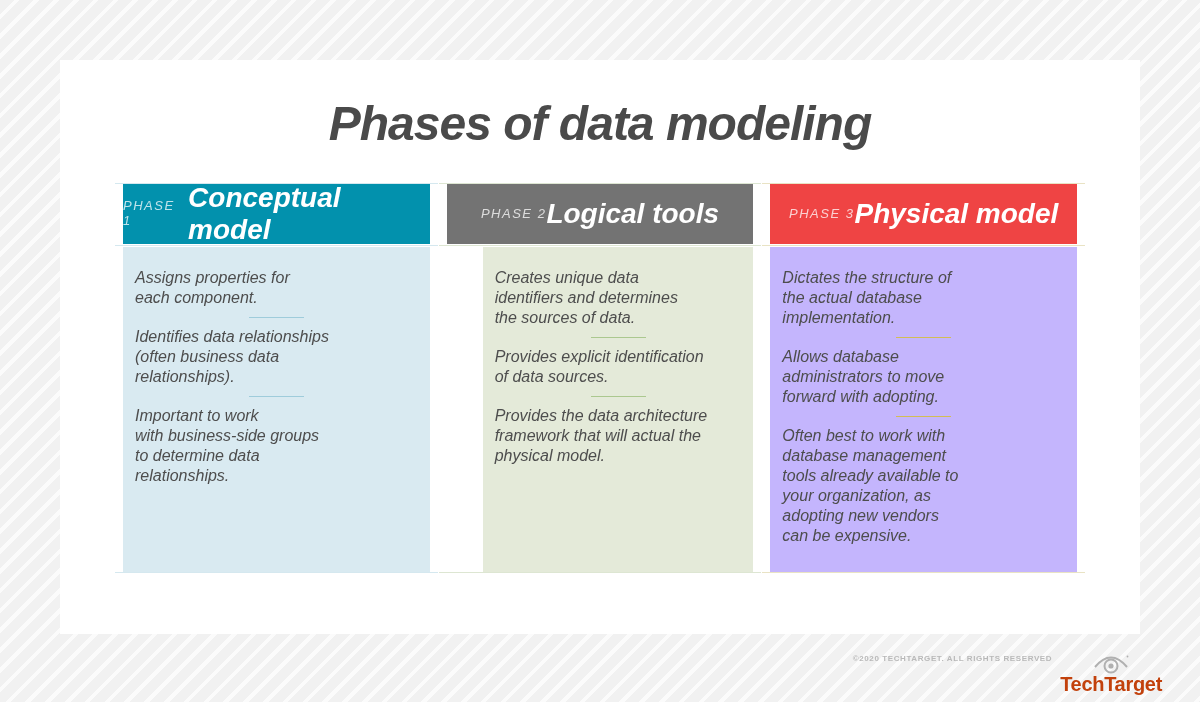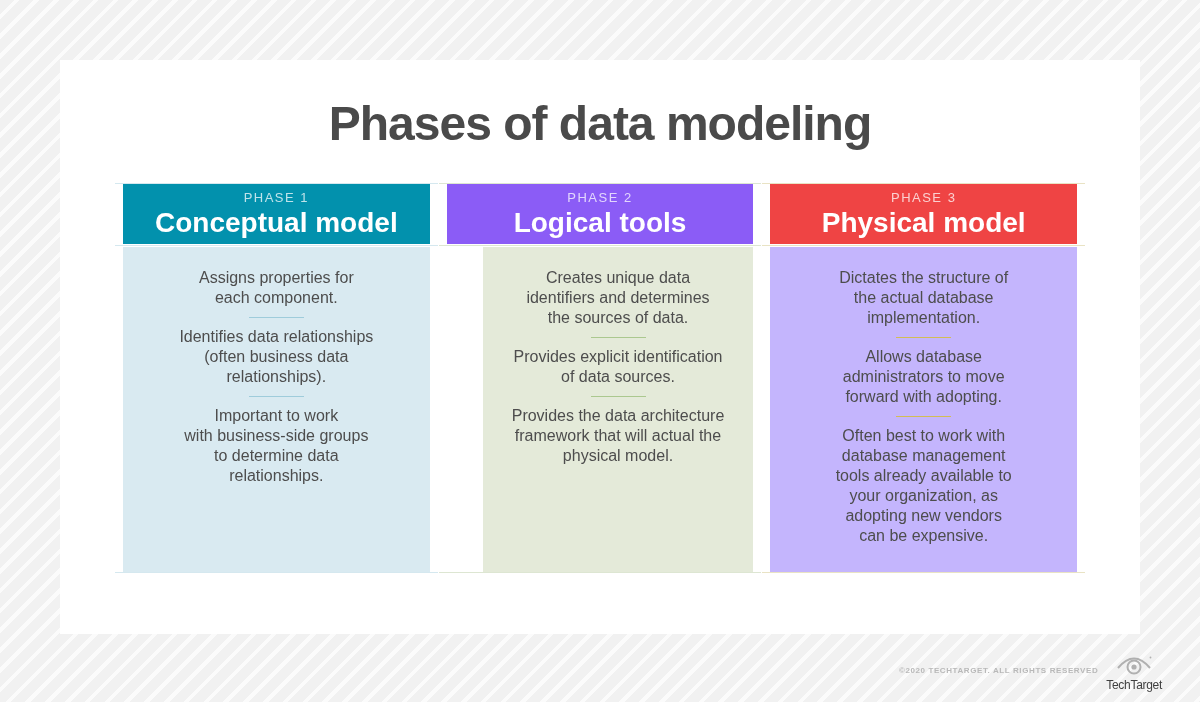--- a/index.html
+++ b/index.html
@@ -13,6 +13,7 @@
   .card {
     position:absolute; left:60px; top:60px; width:1080px; height:574px;
     background:#ffffff;
+    font-style:italic;
   }
   .title {
     position:absolute; top:36px; left:0; width:100%;

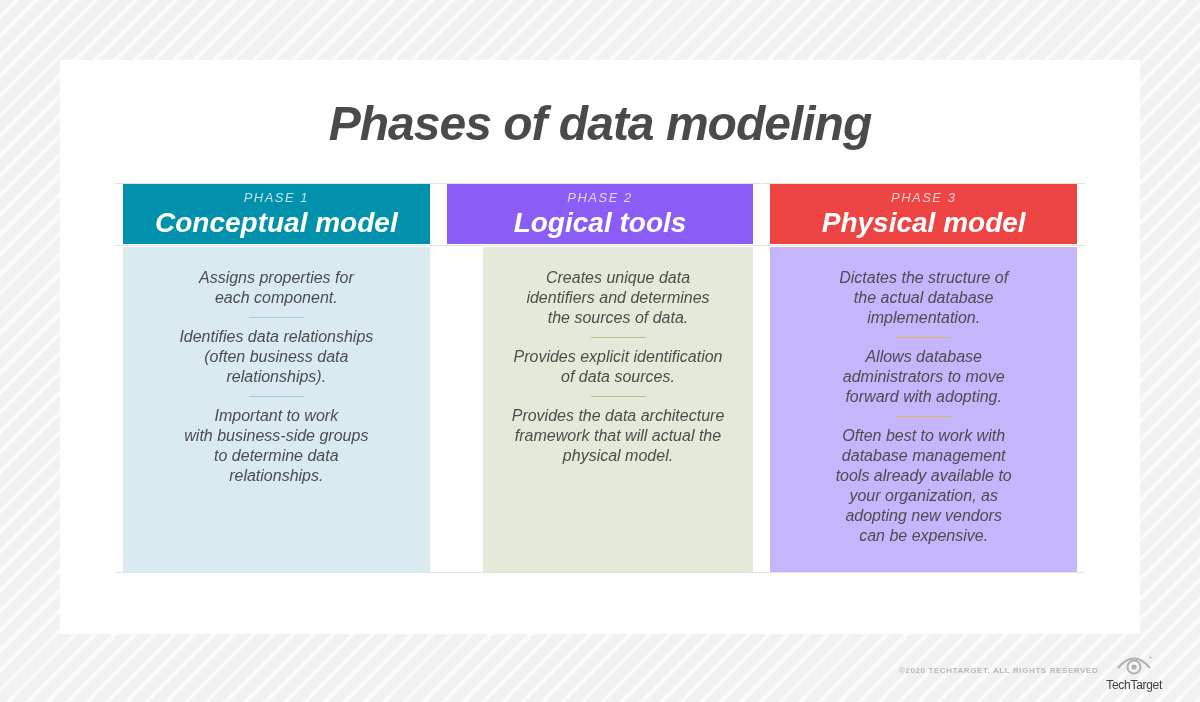--- a/index.html
+++ b/index.html
@@ -29,7 +29,7 @@
   .col { flex:1; position:relative; display:flex; flex-direction:column; }
   .col-header {
     height:60px; margin-bottom:3px;
-    display:flex; flex-direction:column; align-items:center; justify-content:center;
+    display:flex; flex-direction:row; align-items:center; justify-content:center;
   }
   .phase-label {
     font-size:13px; letter-spacing:1.5px; color:rgba(255,255,255,0.75);

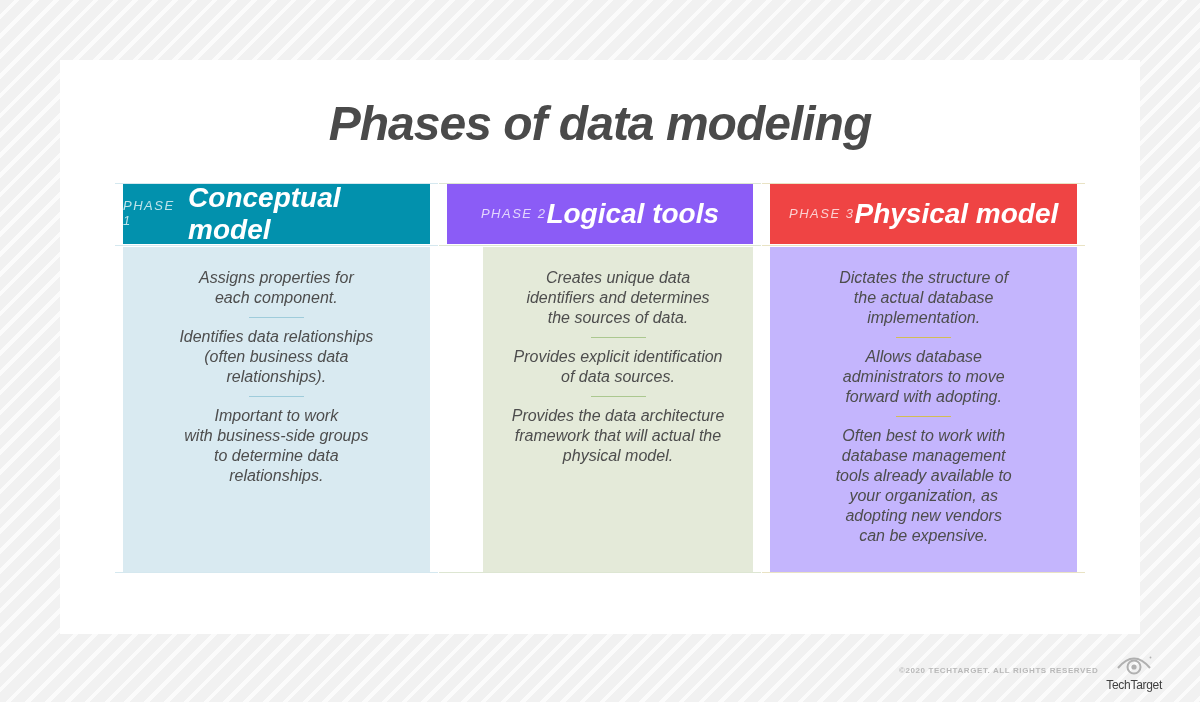--- a/index.html
+++ b/index.html
@@ -50,7 +50,7 @@
   .col-1 .divider    { background:#9fccdb; }
   .col-1 .rule       { background:#d5e8ef; }
 
-  .col-2 .col-header { background:#8b5cf6; }
+  .col-2 .col-header { background:#737373; }
   .col-2 .col-body   { background:#e4ead9;margin-left:36px; }
   .col-2 .divider    { background:#abc88f; }
   .col-2 .rule       { background:#dde6d2; }

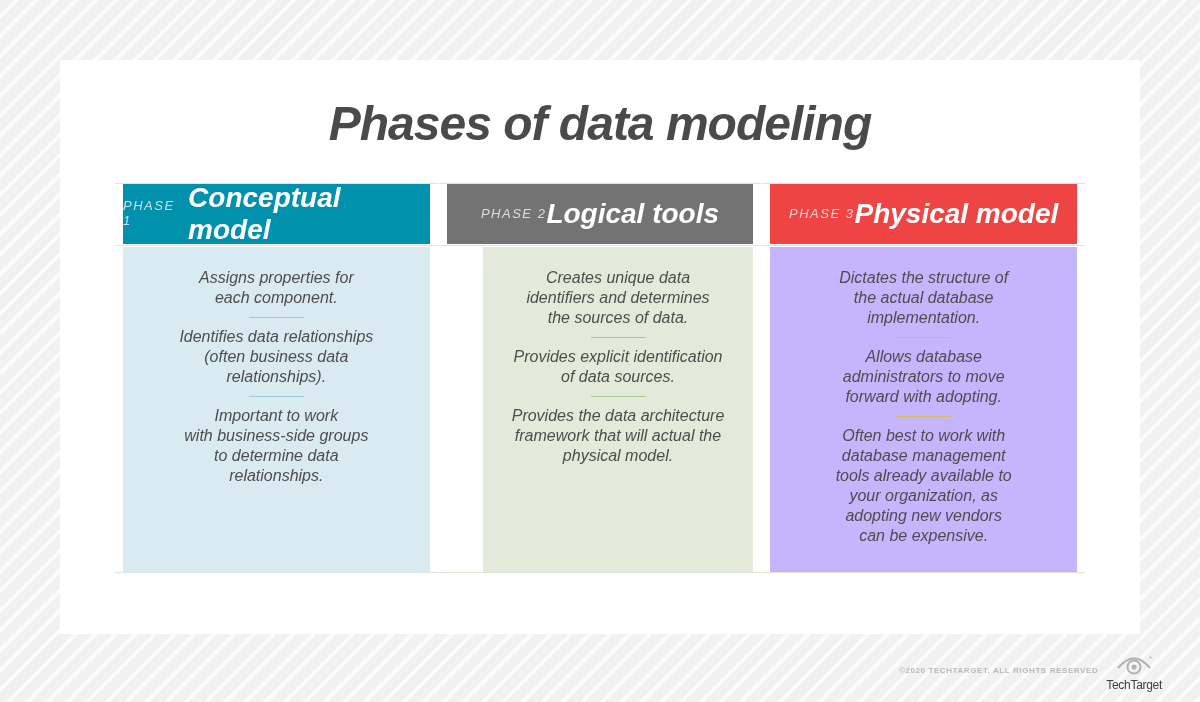--- a/index.html
+++ b/index.html
@@ -38,7 +38,7 @@
   .col-title { font-size:28px; font-weight:bold; color:#ffffff; }
   .col-body {
     flex:1; padding:21px 12px 0 12px;
-    text-align:center; font-size:16px; line-height:20px; color:#4d4d4d;
+    text-align:left; font-size:16px; line-height:20px; color:#4d4d4d;
   }
   .item { white-space:pre-line; }
   .divider { width:55px; height:1px; margin:9px auto; }

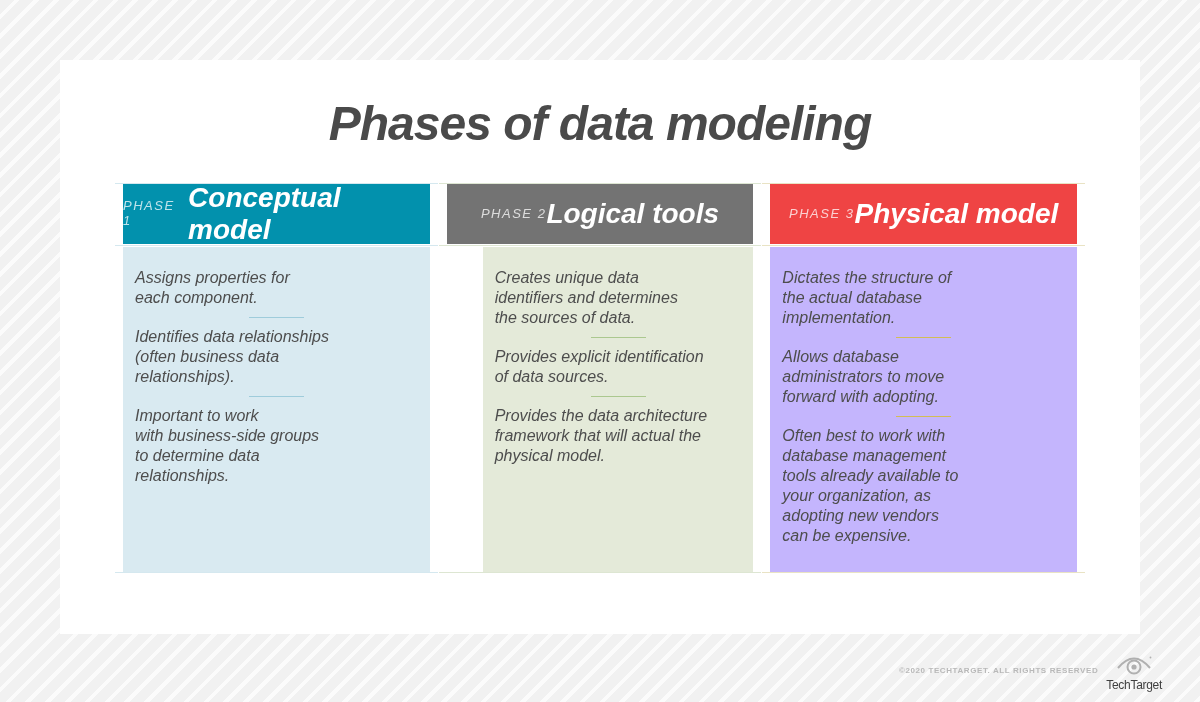--- a/index.html
+++ b/index.html
@@ -62,7 +62,7 @@
 
   .footer {
     position:absolute; top:654px; right:38px; height:40px;
-    display:flex; align-items:center; gap:8px;
+    display:flex; align-items:flex-start; gap:8px;
   }
   .copyright {
     font-size:8px; font-weight:bold; letter-spacing:0.6px;

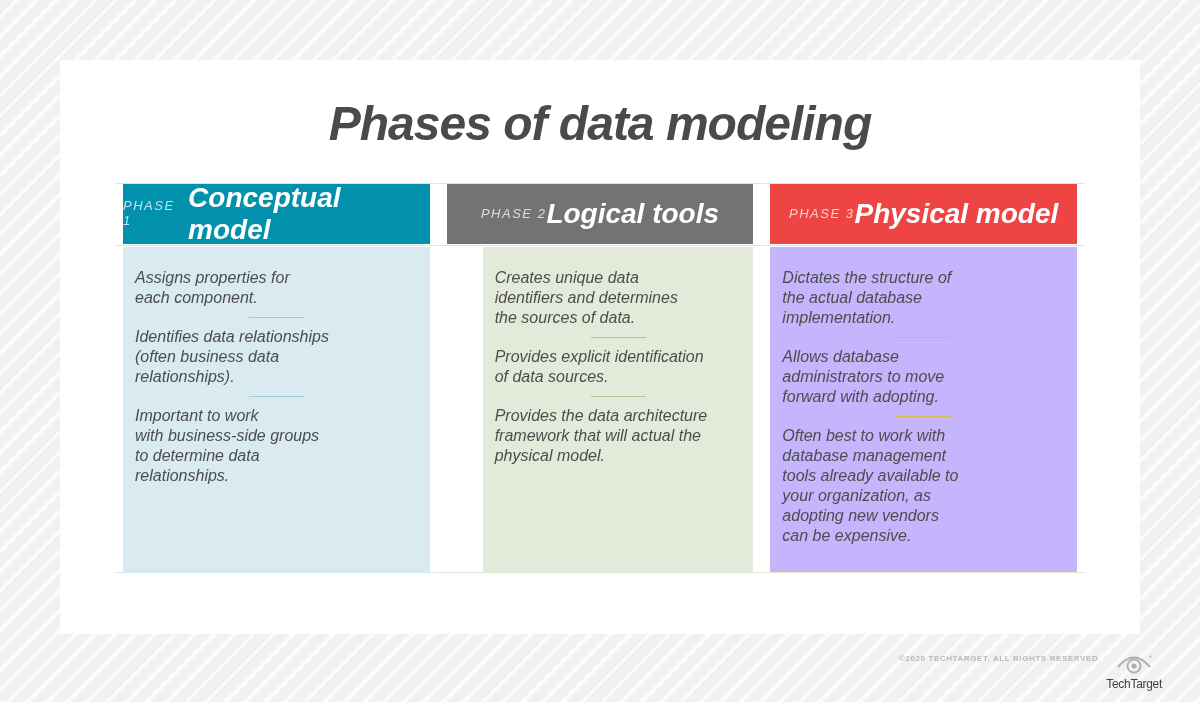--- a/index.html
+++ b/index.html
@@ -70,7 +70,7 @@
   }
   .brand { display:flex; flex-direction:column; align-items:center; }
   .brand-word {
-    font-size:12px; font-weight:normal; color:#404040; letter-spacing:-0.3px;
+    font-size:20px; font-weight:bold; color:#c2410c; letter-spacing:-0.3px;
     line-height:16px; margin-top:-2px;
   }
 </style>

